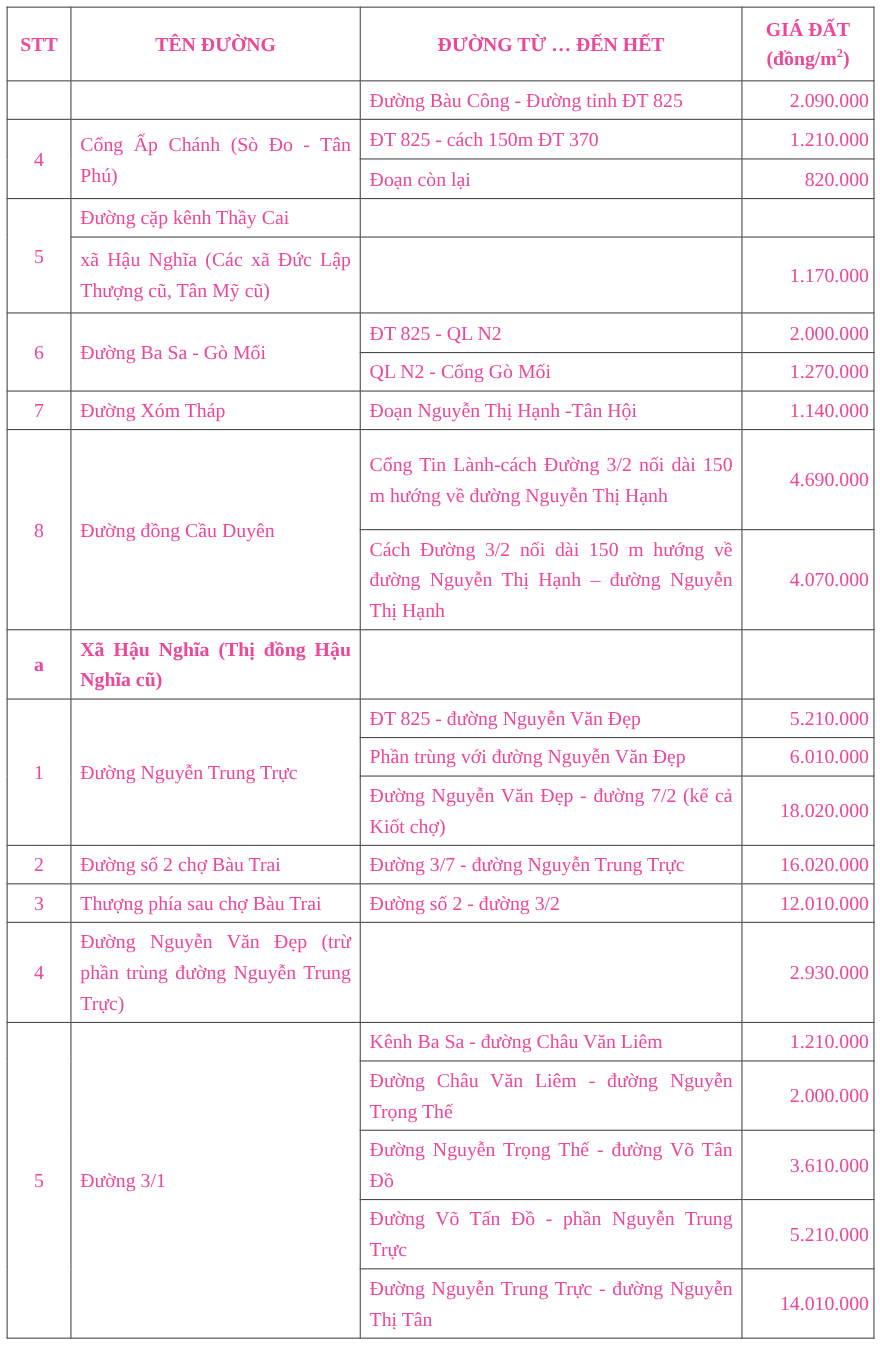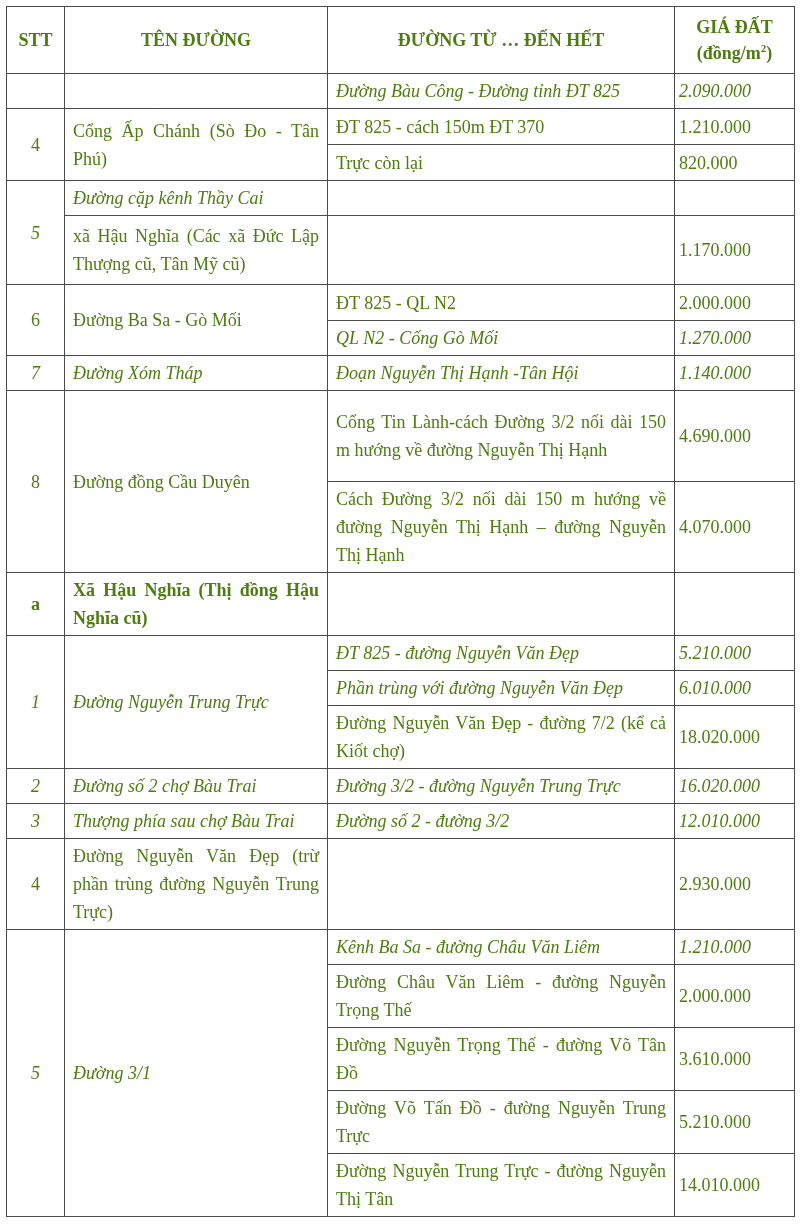--- a/index.html
+++ b/index.html
@@ -11,7 +11,7 @@
       width: 788px;
       font-family: "Liberation Serif", "DejaVu Serif", serif;
       font-size: 18px;
-      color: #4d7c0f;
+      color: #ec4899;
     }
     col.c-stt { width: 58px; }
     col.c-name { width: 263px; }

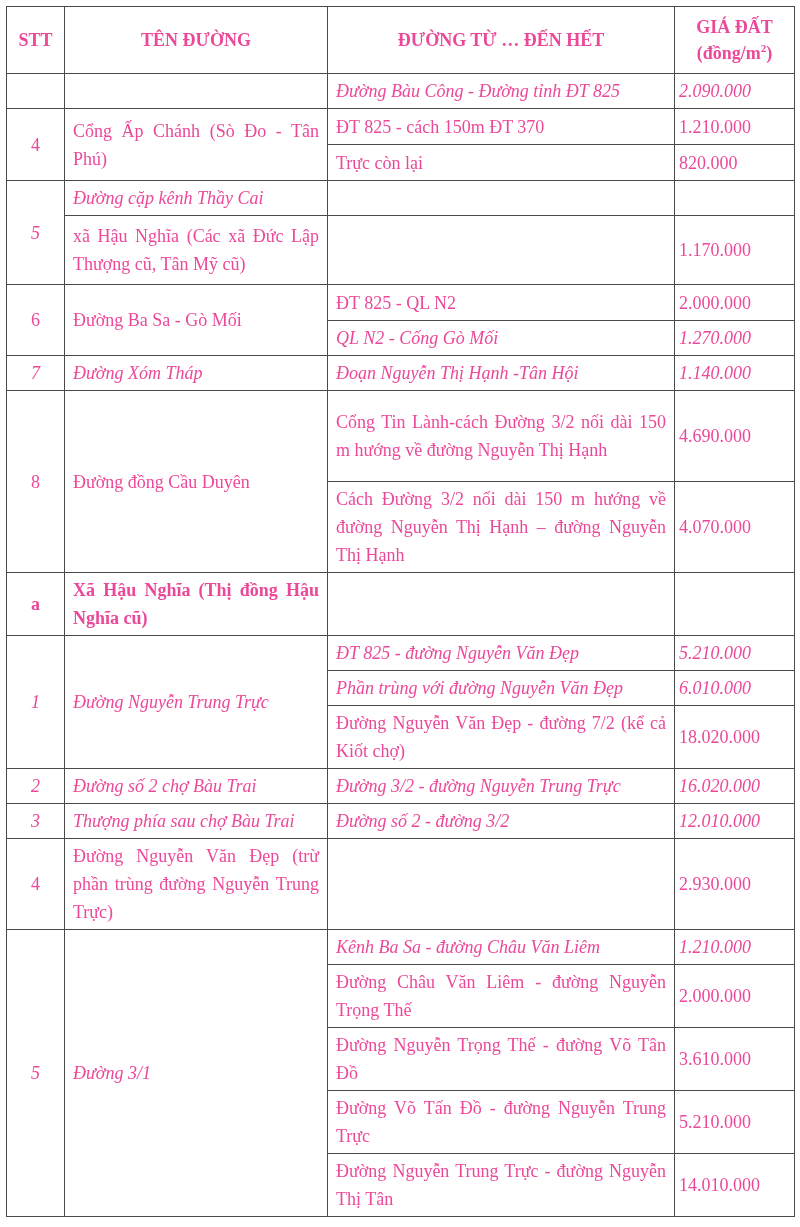--- a/index.html
+++ b/index.html
@@ -36,7 +36,7 @@
     td.price { text-align: left; padding: 3px 4px; margin-left: 40px; }
     td.bold { font-weight: bold; }
     sup { font-size: 11px; vertical-align: super; line-height: 0; }
-    tr.h34 > td { height: 28px; font-style: italic; }
+    tr.h34 > td { height: 28px; }
     tr.h35 > td { height: 29px; }
   </style>
 </head>

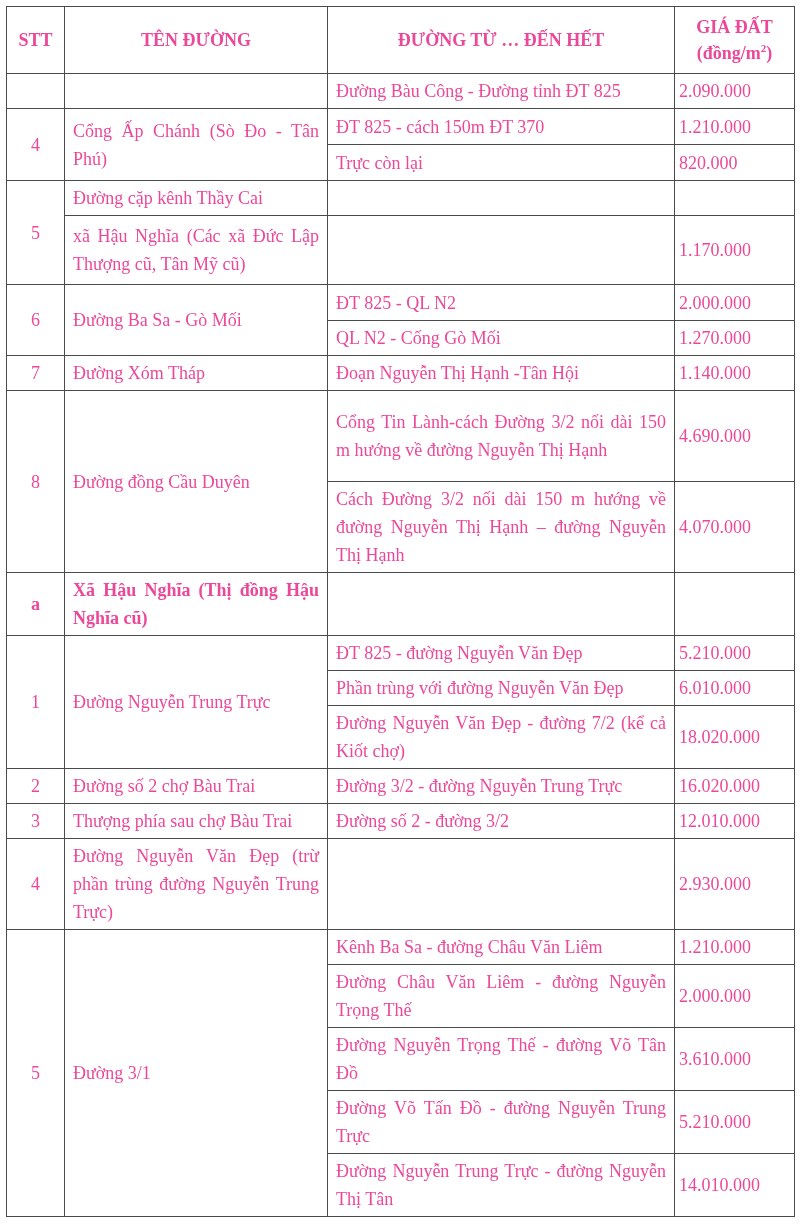--- a/index.html
+++ b/index.html
@@ -33,7 +33,7 @@
     td.stt { text-align: center; padding: 3px 2px; }
     td.name { text-align: justify; }
     td.seg { text-align: justify; }
-    td.price { text-align: left; padding: 3px 4px; margin-left: 40px; }
+    td.price { text-align: right; padding: 3px 4px; margin-left: 40px; }
     td.bold { font-weight: bold; }
     sup { font-size: 11px; vertical-align: super; line-height: 0; }
     tr.h34 > td { height: 28px; }

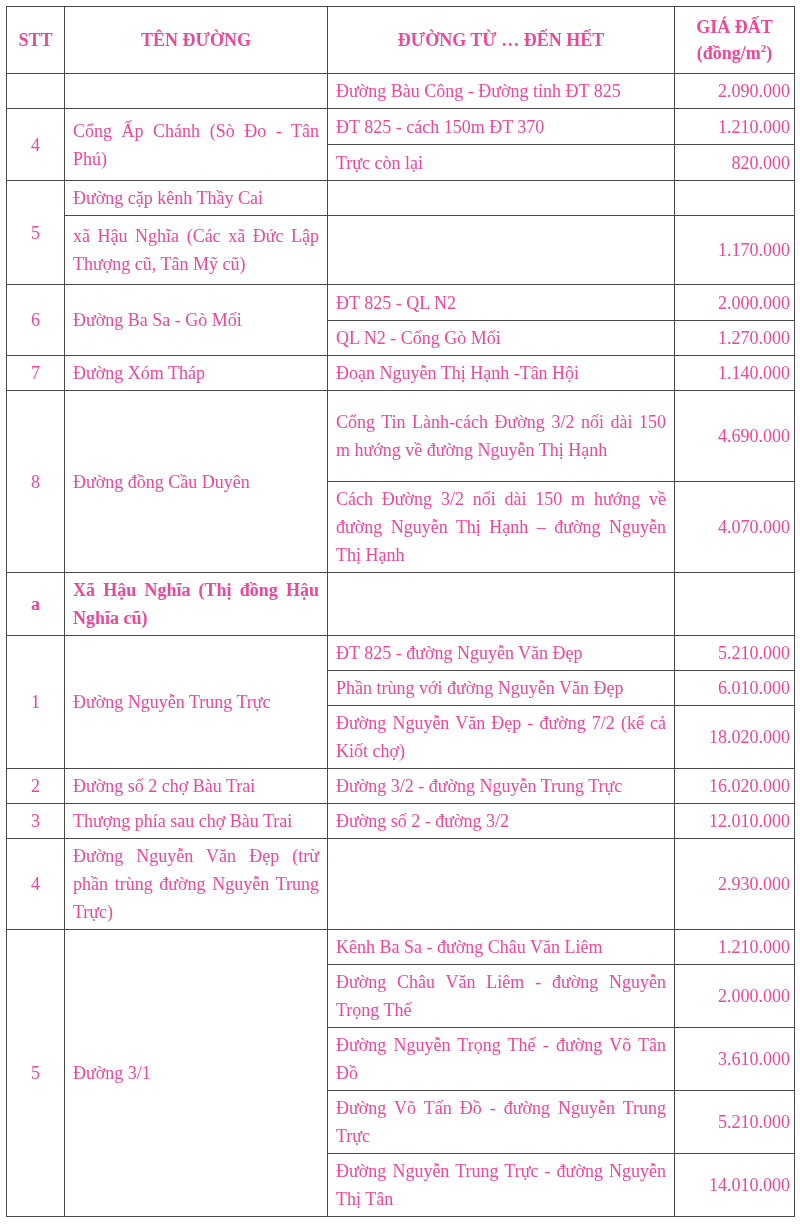--- a/index.html
+++ b/index.html
@@ -77,7 +77,7 @@
       <td class="price">1.210.000</td>
     </tr>
     <tr class="h35">
-      <td class="seg">Trực còn lại</td>
+      <td class="seg">Đoạn còn lại</td>
       <td class="price">820.000</td>
     </tr>
 

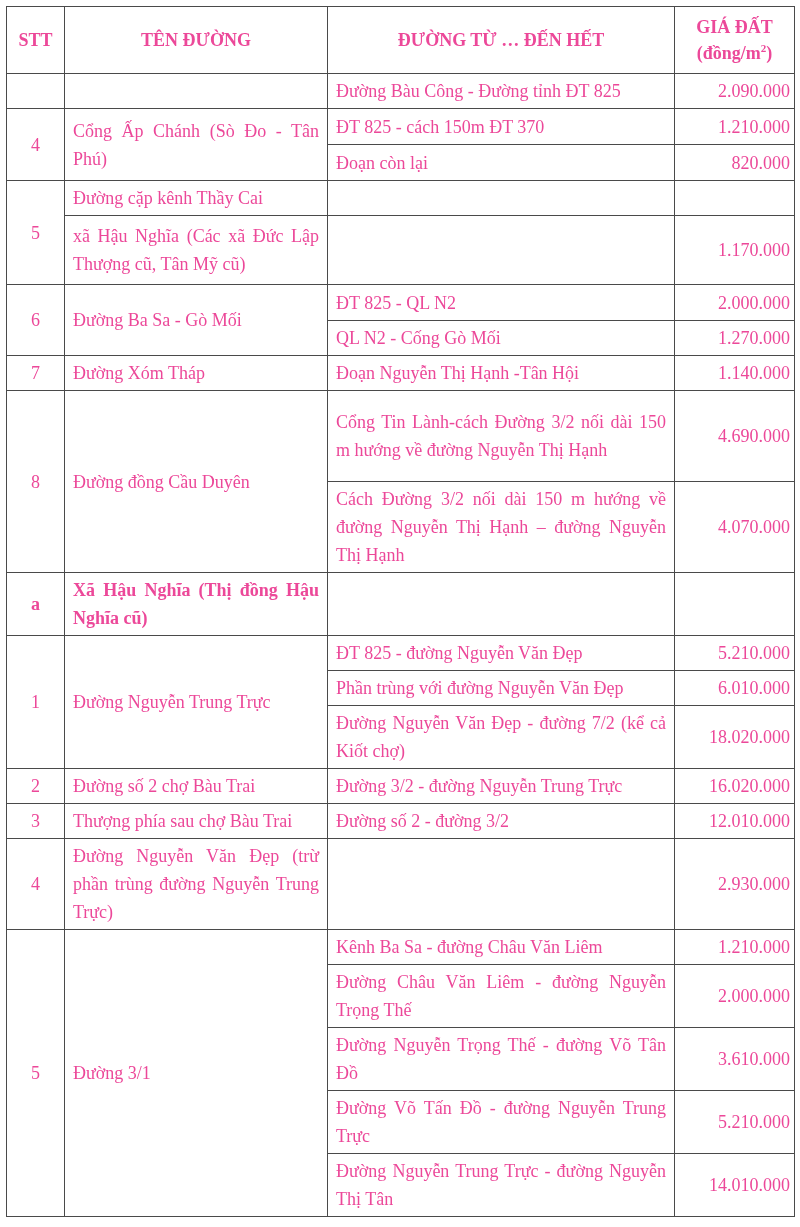--- a/index.html
+++ b/index.html
@@ -147,7 +147,7 @@
     <tr class="h34">
       <td class="stt">2</td>
       <td class="name">Đường số 2 chợ Bàu Trai</td>
-      <td class="seg">Đường 3/2 - đường Nguyễn Trung Trực</td>
+      <td class="seg">Đường 3/7 - đường Nguyễn Trung Trực</td>
       <td class="price">16.020.000</td>
     </tr>
 

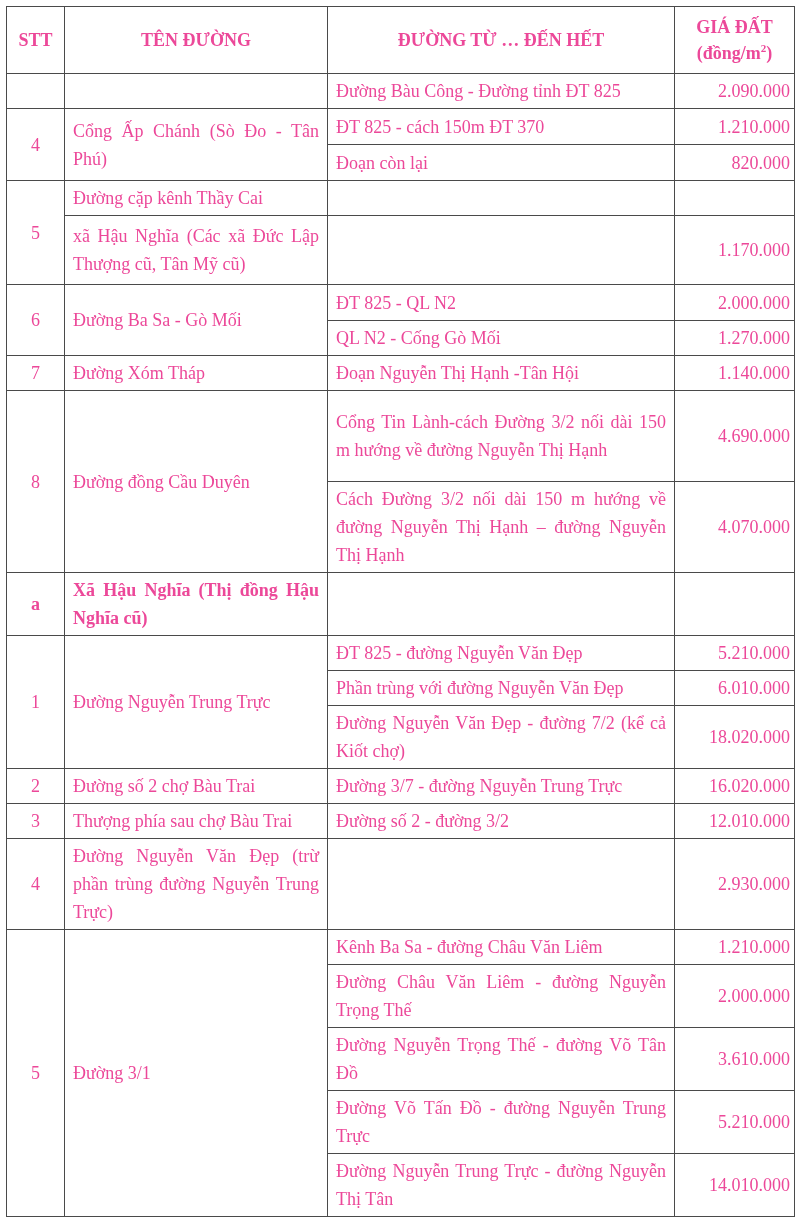--- a/index.html
+++ b/index.html
@@ -180,7 +180,7 @@
       <td class="price">3.610.000</td>
     </tr>
     <tr>
-      <td class="seg" style="height:56px">Đường Võ Tấn Đồ - đường Nguyễn Trung Trực</td>
+      <td class="seg" style="height:56px">Đường Võ Tấn Đồ - phần Nguyễn Trung Trực</td>
       <td class="price">5.210.000</td>
     </tr>
     <tr>

